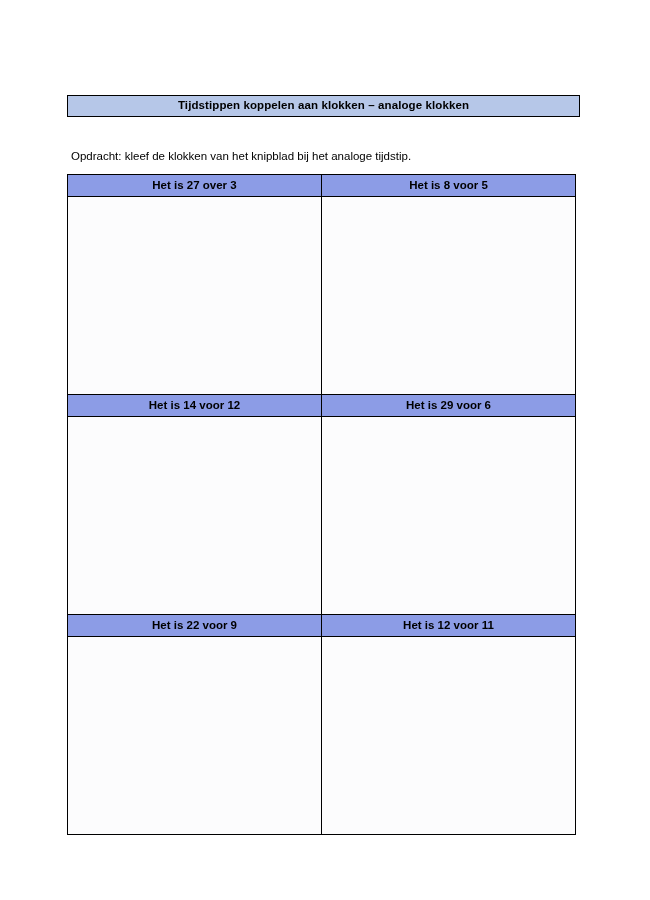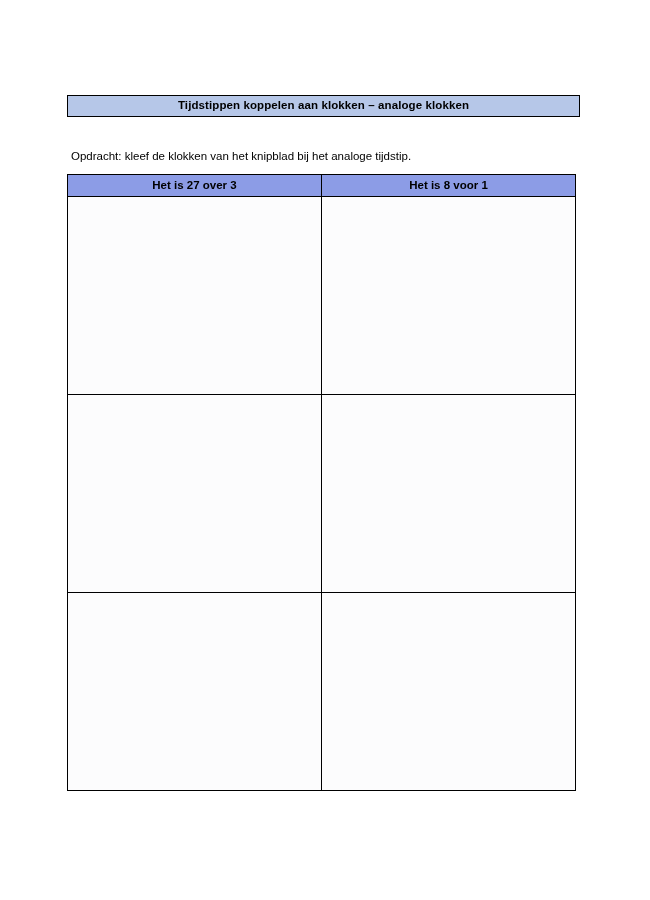--- a/index.html
+++ b/index.html
@@ -114,7 +114,7 @@
     <tbody>
       <tr>
         <th class="time-header">Het is 27 over 3</th>
-        <th class="time-header">Het is 8 voor 1</th>
+        <th class="time-header">Het is 8 voor 5</th>
       </tr>
       <tr>
         <td class="clock-slot"></td>

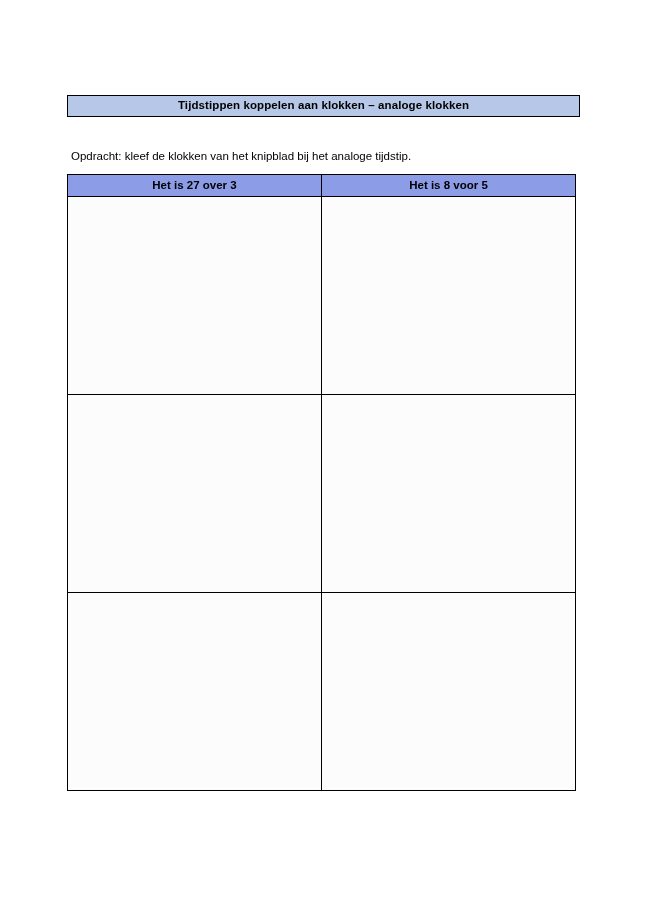--- a/index.html
+++ b/index.html
@@ -122,6 +122,10 @@
       </tr>
 
       <tr>
+        <th class="time-header">Het is 14 voor 12</th>
+        <th class="time-header">Het is 29 voor 6</th>
+      </tr>
+      <tr>
         <td class="clock-slot"></td>
         <td class="clock-slot"></td>
       </tr>

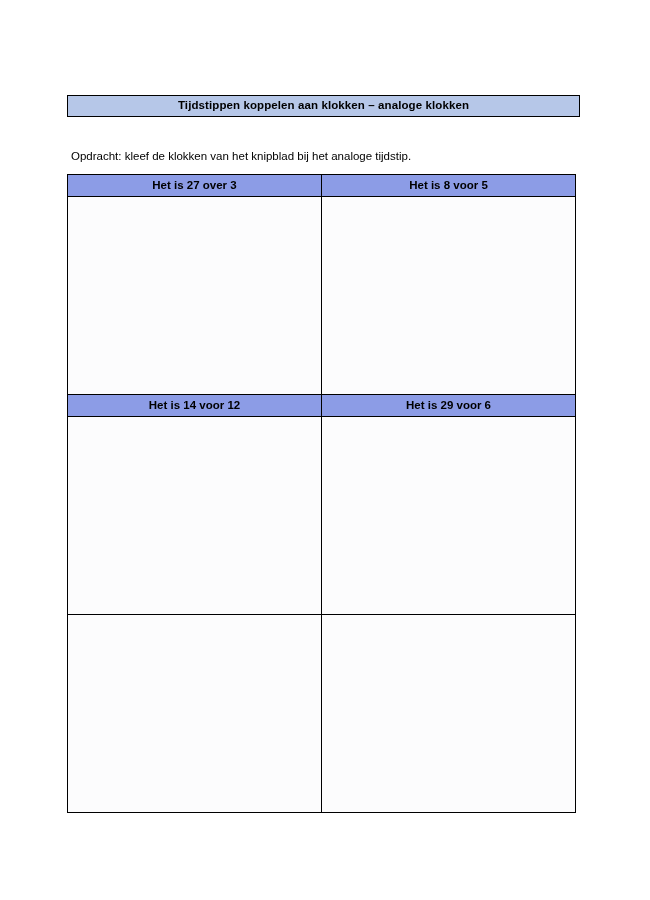--- a/index.html
+++ b/index.html
@@ -131,6 +131,10 @@
       </tr>
 
       <tr>
+        <th class="time-header">Het is 22 voor 9</th>
+        <th class="time-header">Het is 12 voor 11</th>
+      </tr>
+      <tr>
         <td class="clock-slot"></td>
         <td class="clock-slot"></td>
       </tr>

